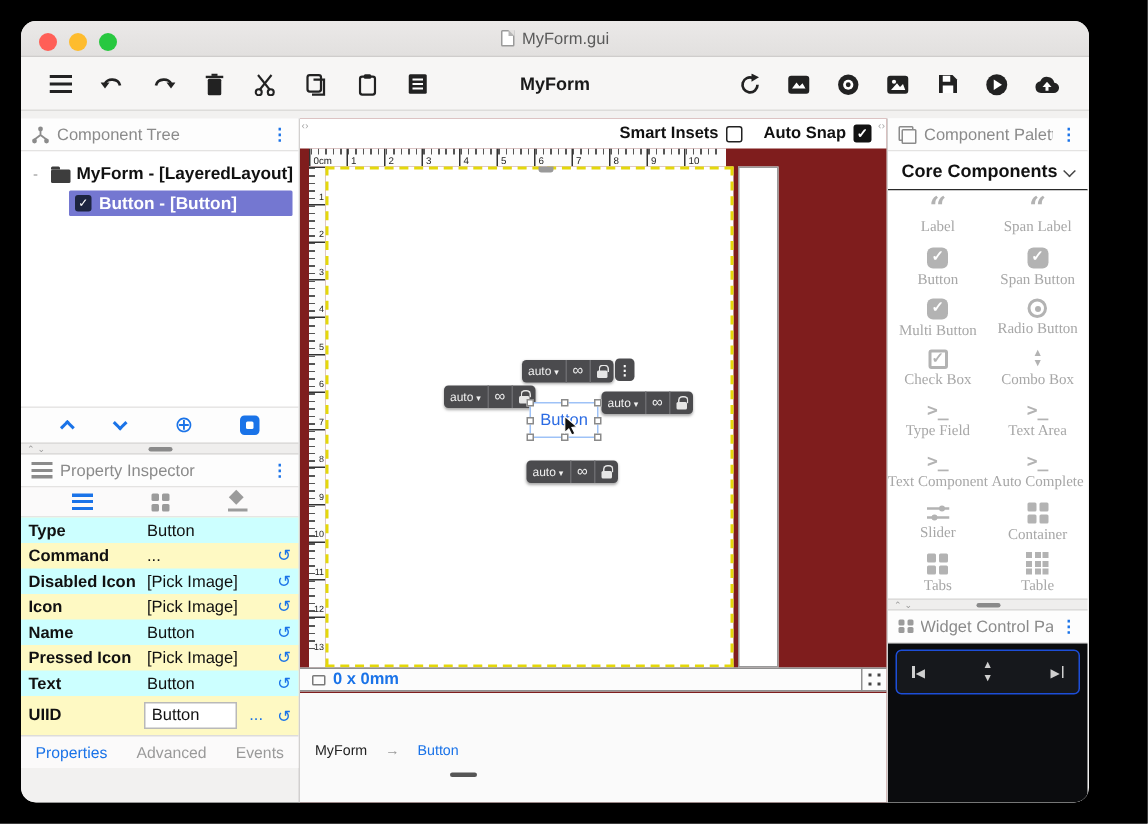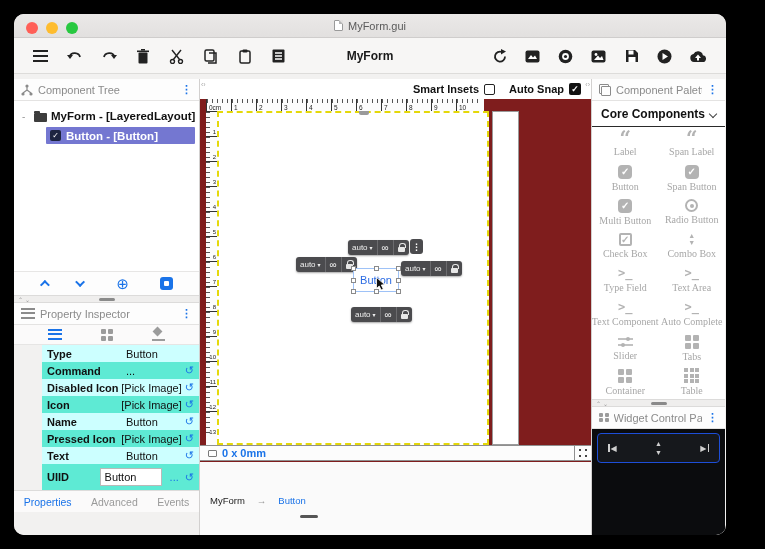--- a/index.html
+++ b/index.html
@@ -63,7 +63,7 @@
   .ic-paint { cursor:pointer; width:13px; height:13px; position:relative; }
   .ic-paint:before { content:""; position:absolute; left:2px; top:0; width:7px; height:7px; background:#9b9b9b; transform:rotate(45deg); }
   .ic-paint:after { content:""; position:absolute; left:0; bottom:0; width:13px; height:2px; background:#9b9b9b; }
-  .prows { background:#5eead4;margin-left:28px; }
+  .prows { background:#fef9c3; }
   .prow { display:flex; align-items:center; height:17px; padding:0 5px; font-size:11px; color:#111; }
   .prow.alt { background:#ccffff; }
   .prow .pl { width:79px; font-weight:bold; white-space:nowrap; }

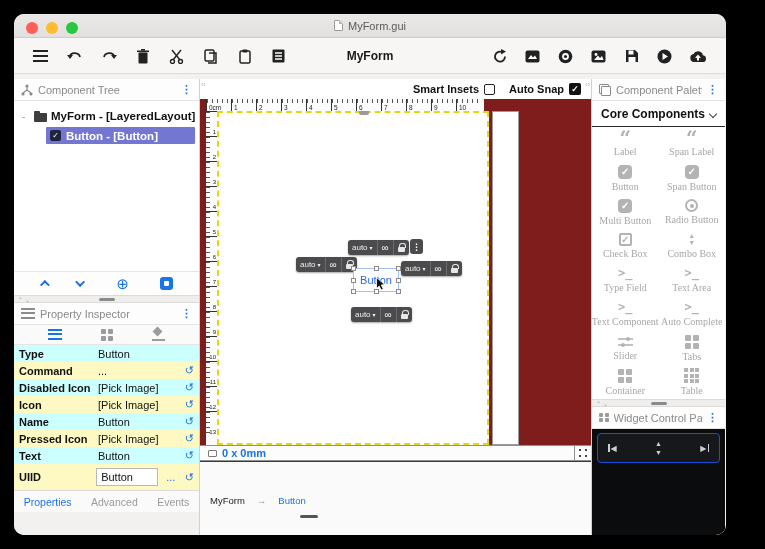--- a/index.html
+++ b/index.html
@@ -655,16 +655,16 @@
               <i></i>
               <i></i>
             </span>
+            <span class="pal-label">Container</span>
+          </div>
+        <div class="pal-item">
+            <span class="pi-grid2">
+              <i></i>
+              <i></i>
+              <i></i>
+              <i></i>
+            </span>
             <span class="pal-label">Tabs</span>
-          </div>
-        <div class="pal-item">
-            <span class="pi-grid2">
-              <i></i>
-              <i></i>
-              <i></i>
-              <i></i>
-            </span>
-            <span class="pal-label">Container</span>
           </div>
         <div class="pal-item">
             <span class="pi-grid3">

